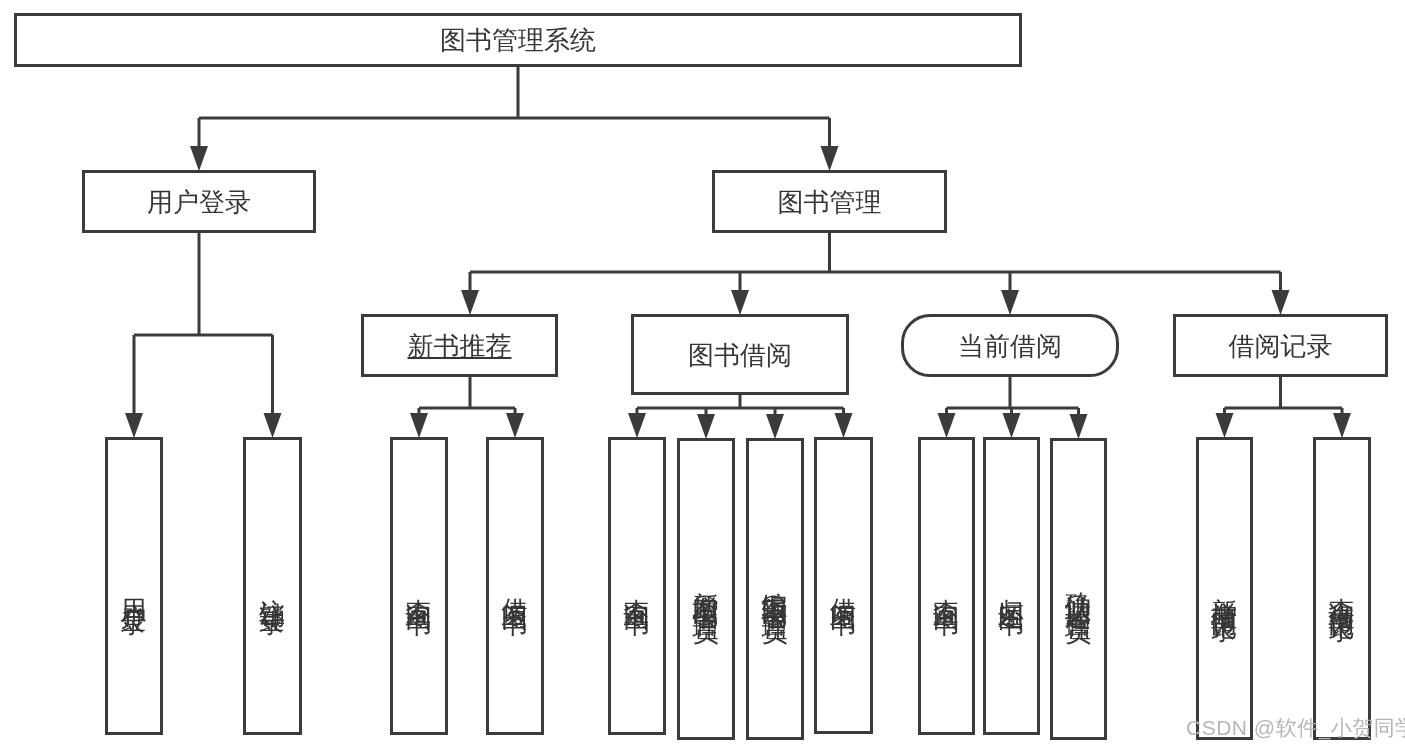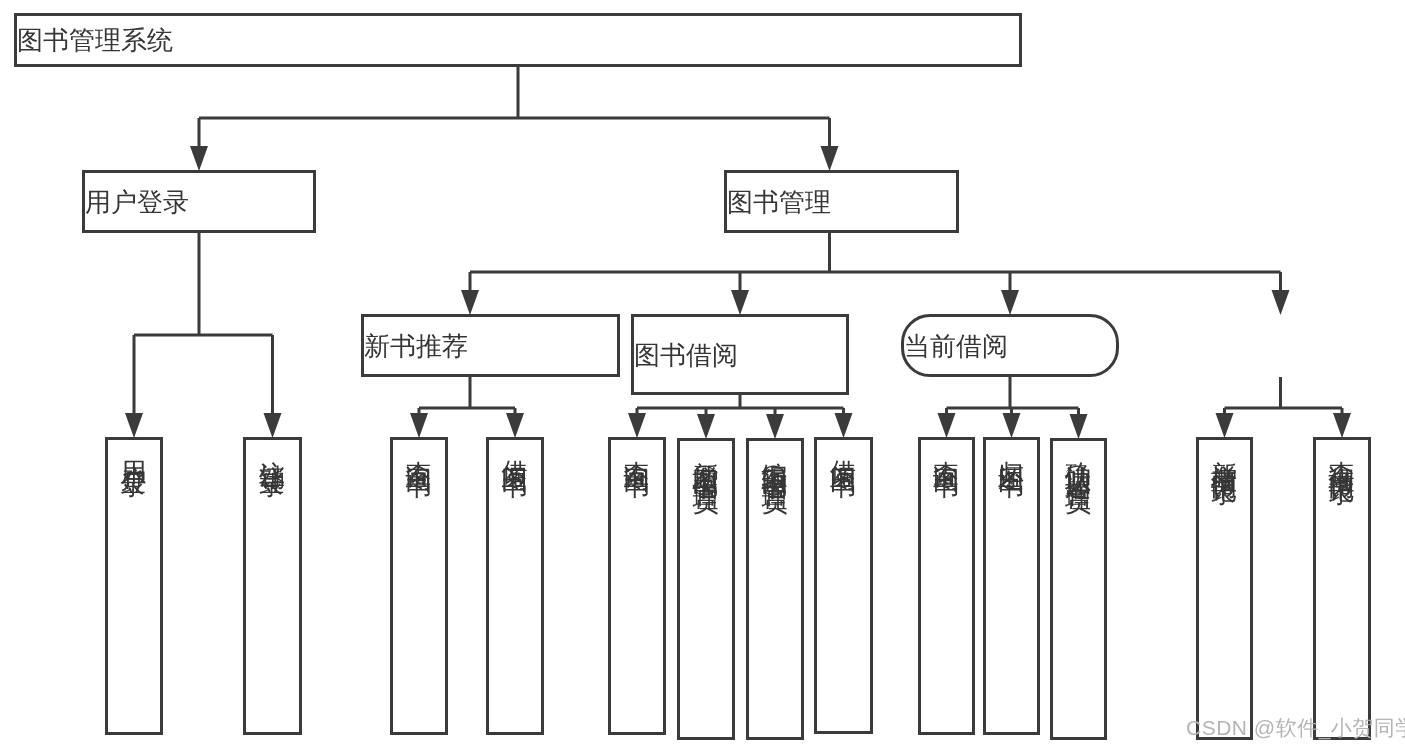--- a/index.html
+++ b/index.html
@@ -16,7 +16,7 @@
     background:var(--bg,#ffffff);
     border:3px solid var(--line,#3b3b3b);
     box-sizing:border-box;
-    display:flex;align-items:center;justify-content:flex-start;
+    display:flex;align-items:center;justify-content:center;
     color:var(--text,#363636);
     font-size:26px;line-height:1;
     white-space:nowrap;

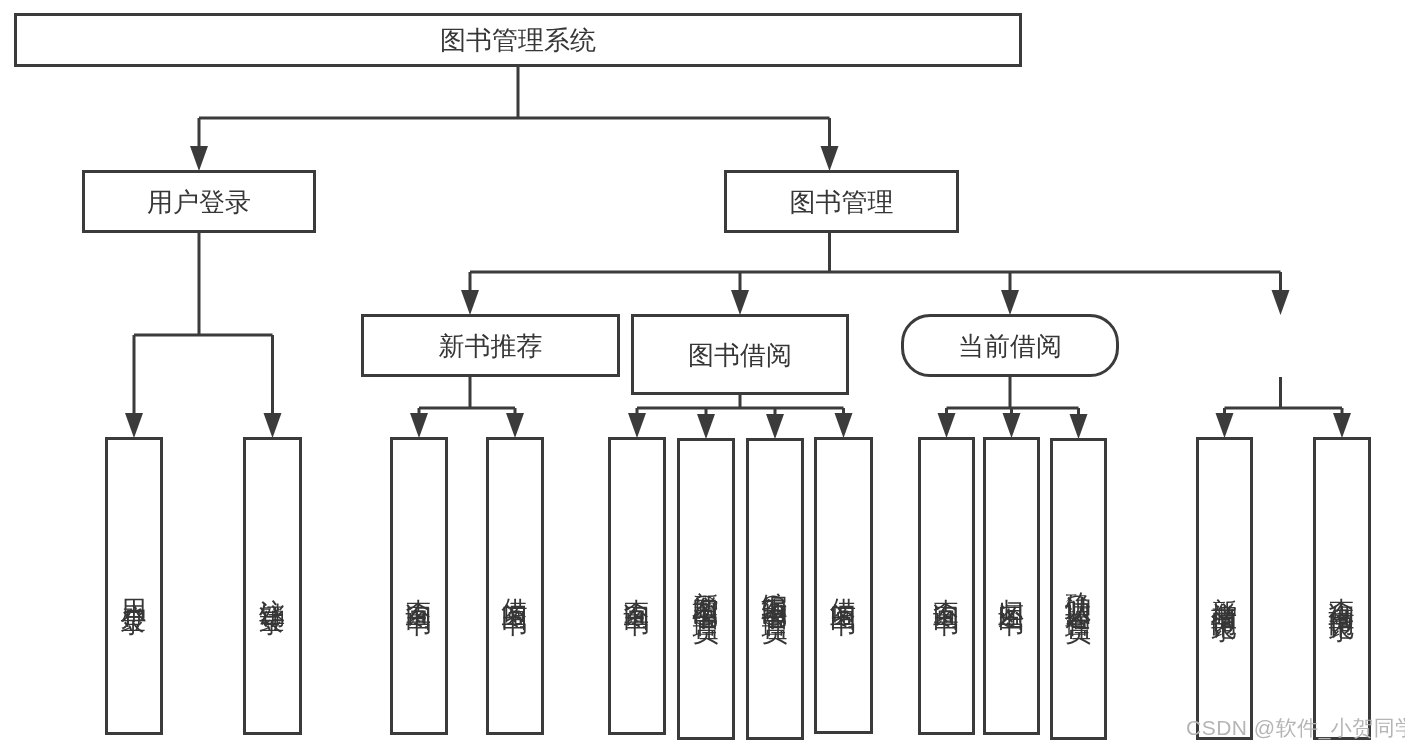--- a/index.html
+++ b/index.html
@@ -68,7 +68,7 @@
     <div class="node" style="left: 82px; top: 170px; width: 234px; height: 63px;">
       <span>用户登录</span>
     </div>
-    <div class="node" style="left: 712px; top: 170px; width: 235px; height: 63px; margin-left: 12px;">
+    <div class="node" style="left: 712px; top: 170px; width: 235px; height: 63px;">
       <span>图书管理</span>
     </div>
     <div class="node" style="left: 361px; top: 314px; width: 259px; height: 63px;">

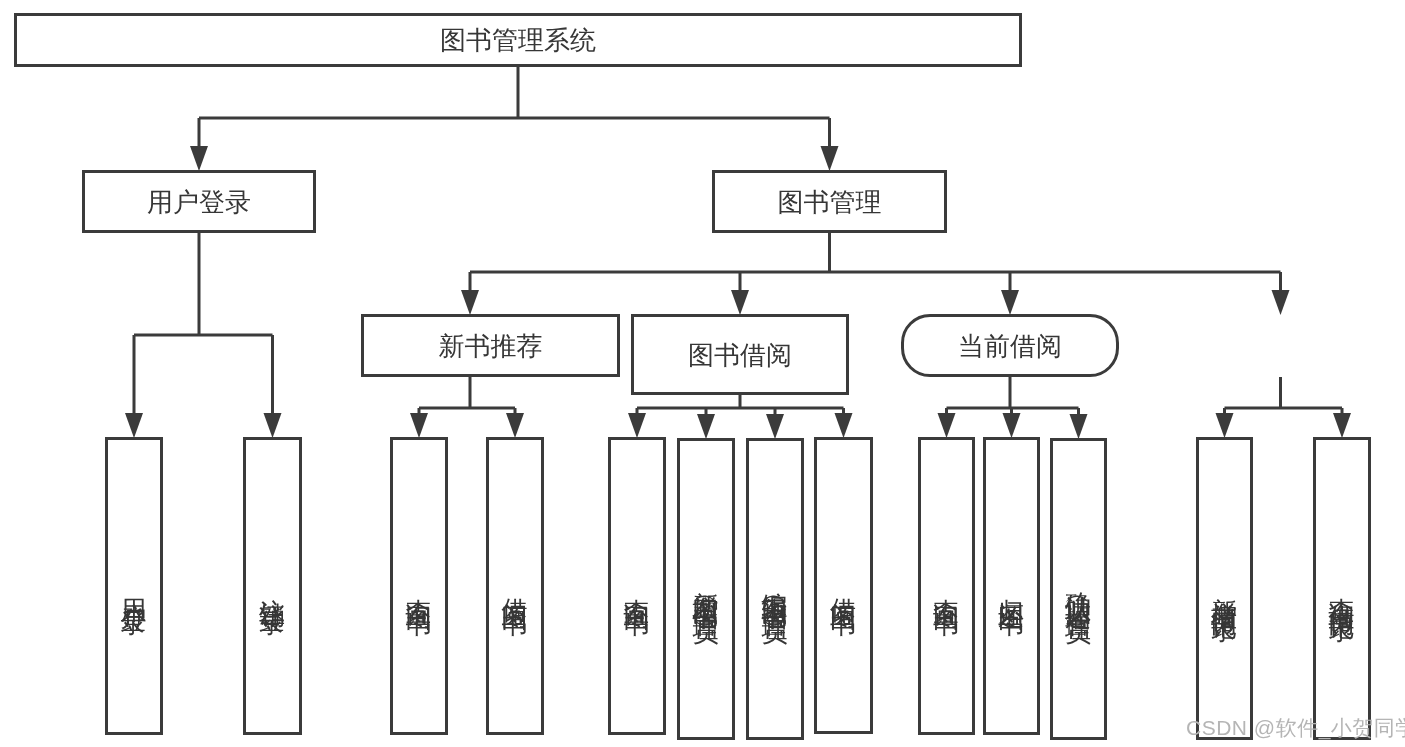--- a/index.html
+++ b/index.html
@@ -71,7 +71,7 @@
     <div class="node" style="left: 712px; top: 170px; width: 235px; height: 63px;">
       <span>图书管理</span>
     </div>
-    <div class="node" style="left: 361px; top: 314px; width: 259px; height: 63px;">
+    <div class="node" style="left: 361px; top: 314px; width: 197px; height: 63px; text-decoration: underline;">
       <span>新书推荐</span>
     </div>
     <div class="node" style="left: 631px; top: 314px; width: 218px; height: 81px;">

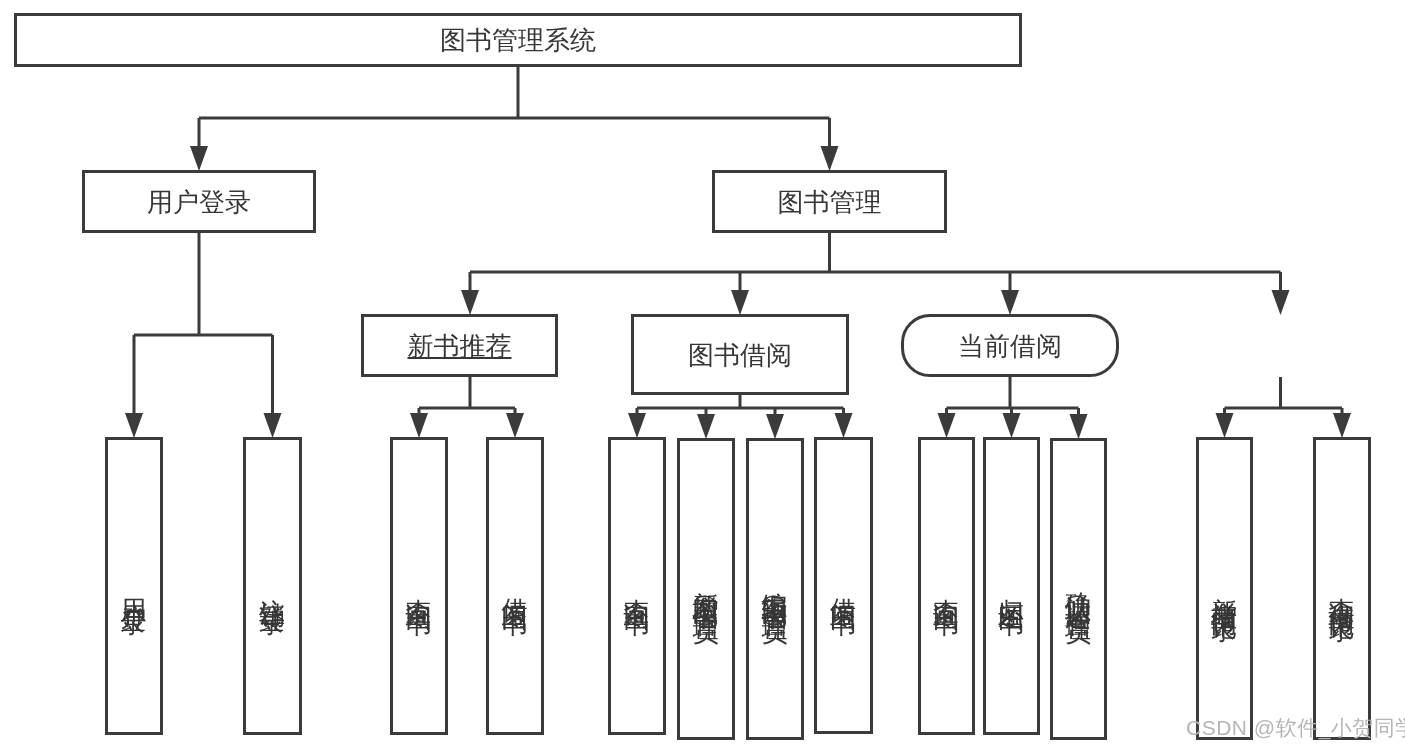--- a/index.html
+++ b/index.html
@@ -80,6 +80,9 @@
     <div class="node" style="left: 901px; top: 314px; width: 218px; height: 63px; border-radius: 29px;">
       <span>当前借阅</span>
     </div>
+    <div class="node" style="left: 1173px; top: 314px; width: 215px; height: 63px;">
+      <span>借阅记录</span>
+    </div>
     <div class="node v" style="left: 105px; top: 437px; width: 58px; height: 298px;">
       <span>用户登录</span>
     </div>

